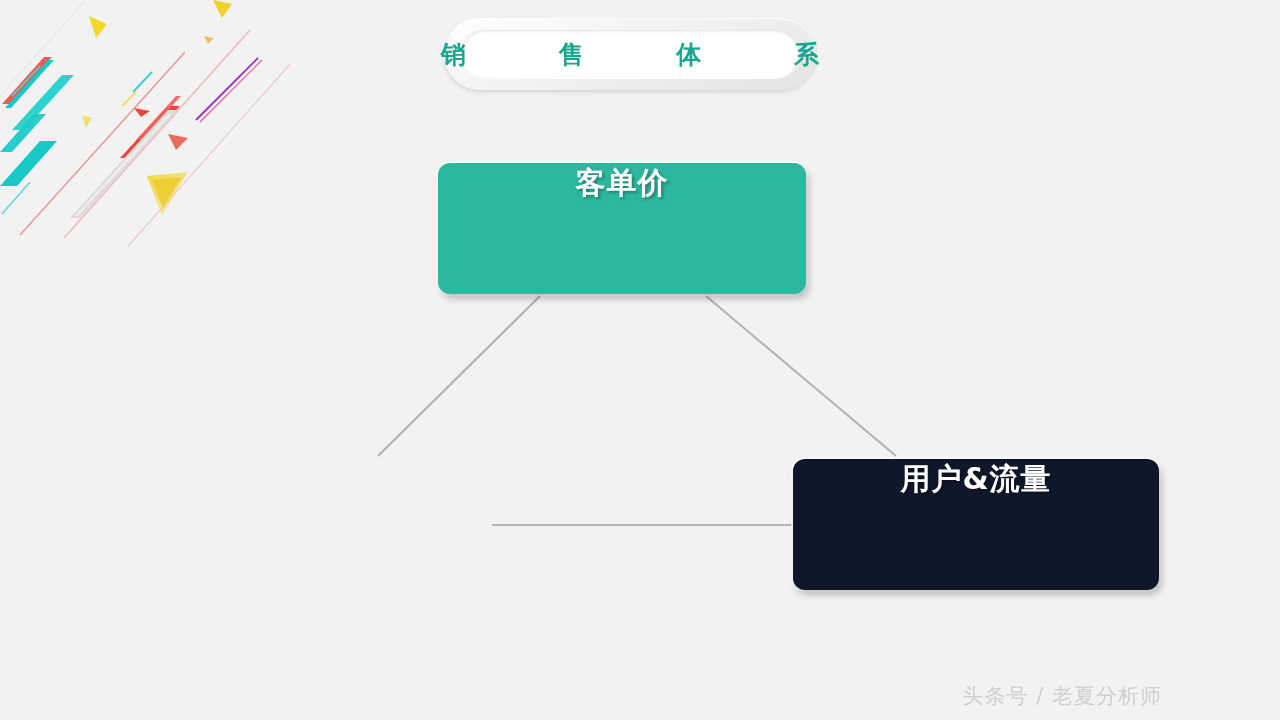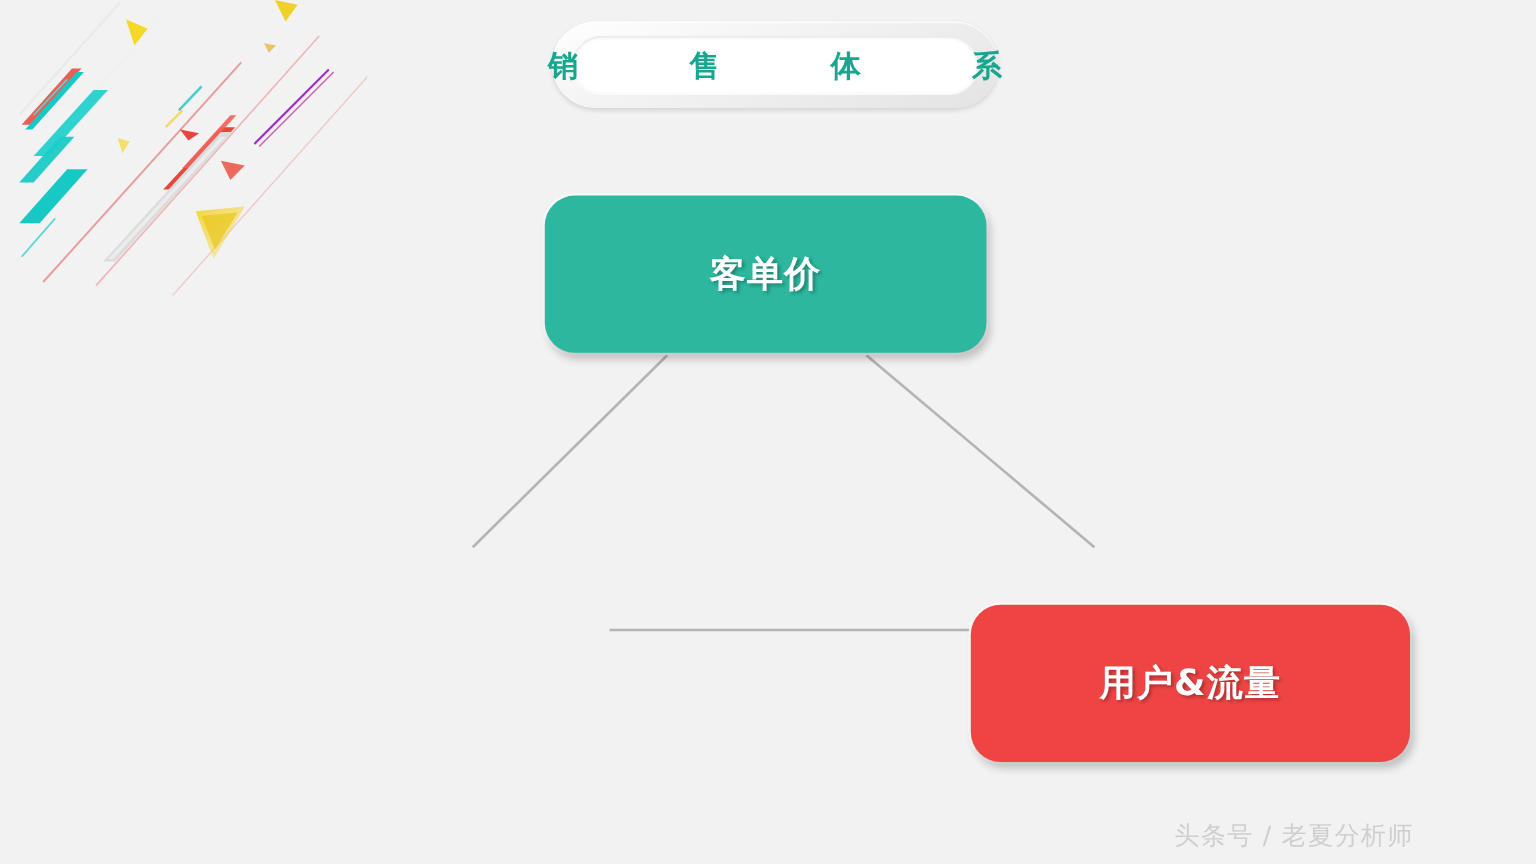--- a/index.html
+++ b/index.html
@@ -17,7 +17,7 @@
 
   #slide {
     position: absolute;
-    left: 16px; top: 0;
+    left: 0; top: 0;
     width: 1180px;
     height: 720px;
     background: #f2f2f2;

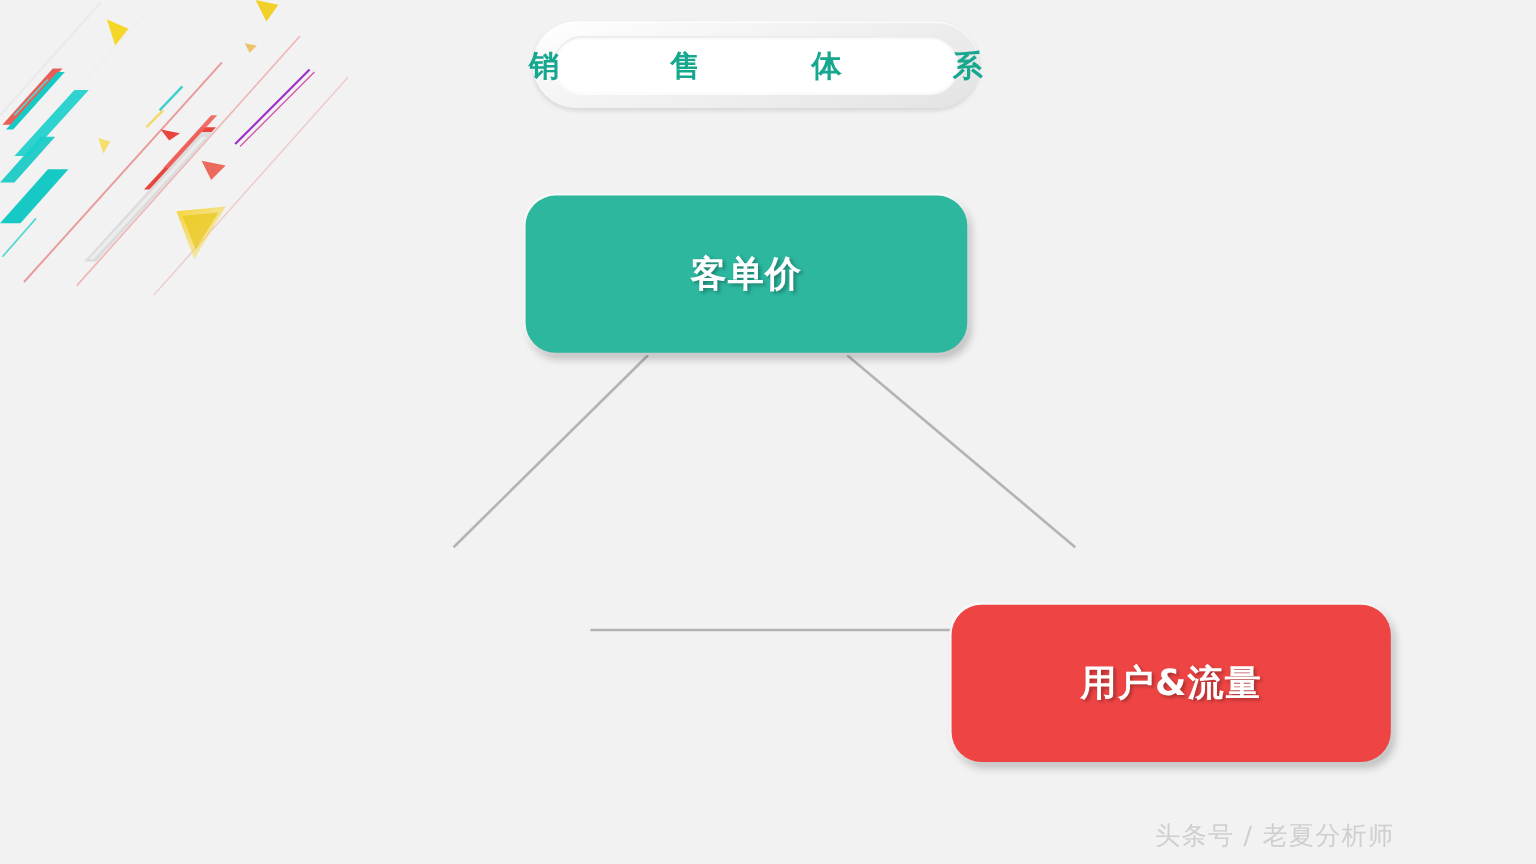--- a/index.html
+++ b/index.html
@@ -83,9 +83,8 @@
   
   .node {
     position: absolute;
-    border-radius: 25px;
+    border-radius: 12px;
     display: flex;
-    align-items: center;
     justify-content: center;
     box-shadow: 3px 5px 7px rgba(0,0,0,0.22),
                 0 0 0 2px rgba(255,255,255,0.65);

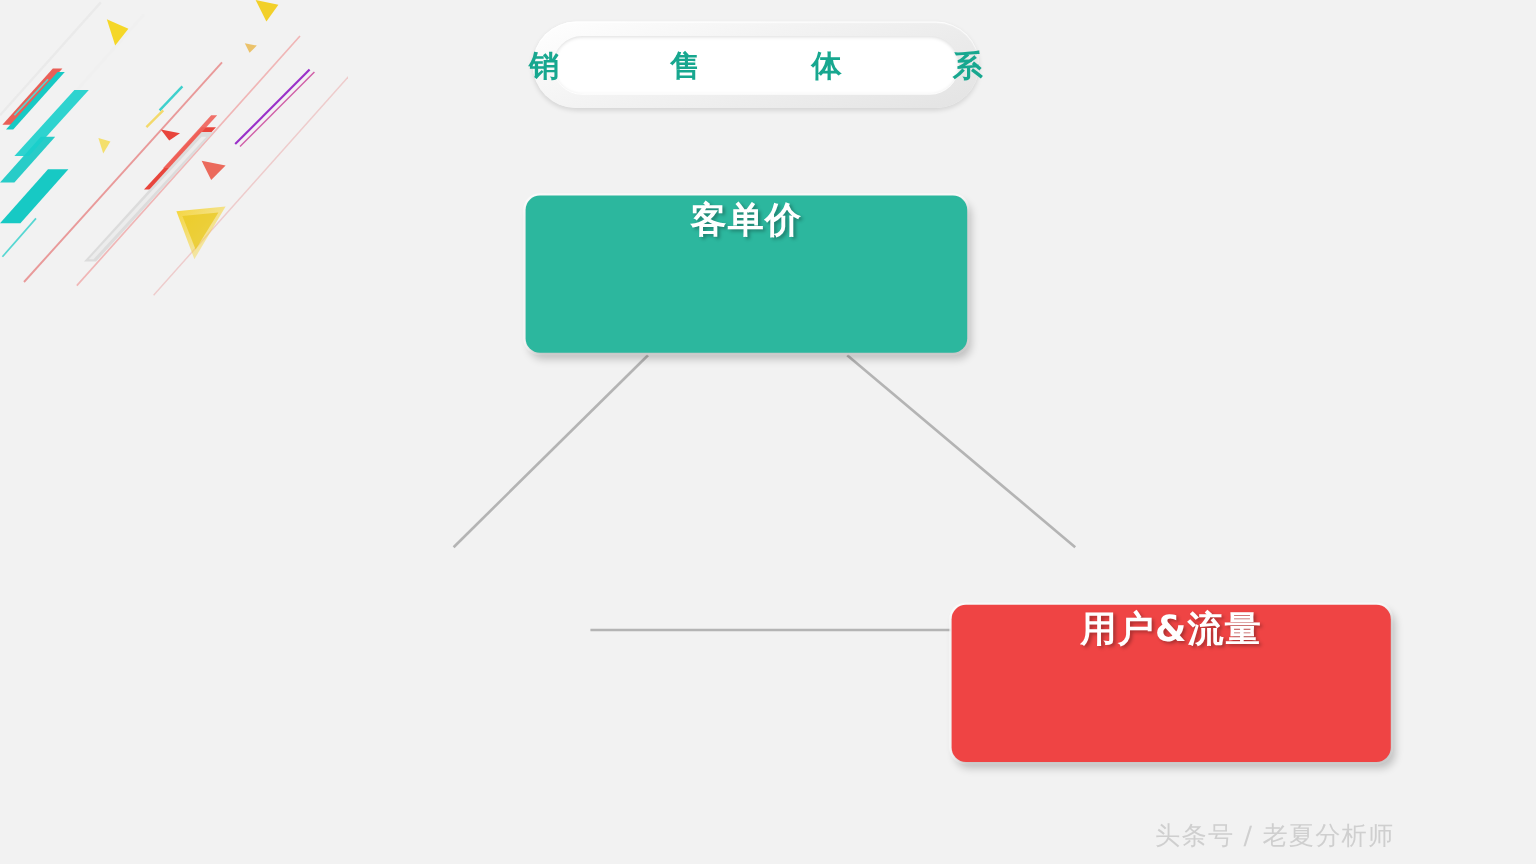--- a/index.html
+++ b/index.html
@@ -198,7 +198,7 @@
   </div>
 
 
-  <div class="node" id="node-right" style="background:#ef4444;margin-top:45px;">
+  <div class="node" id="node-right" style="background:#0f172a;">
     <span class="node-label">用户&amp;流量</span>
   </div>
 

